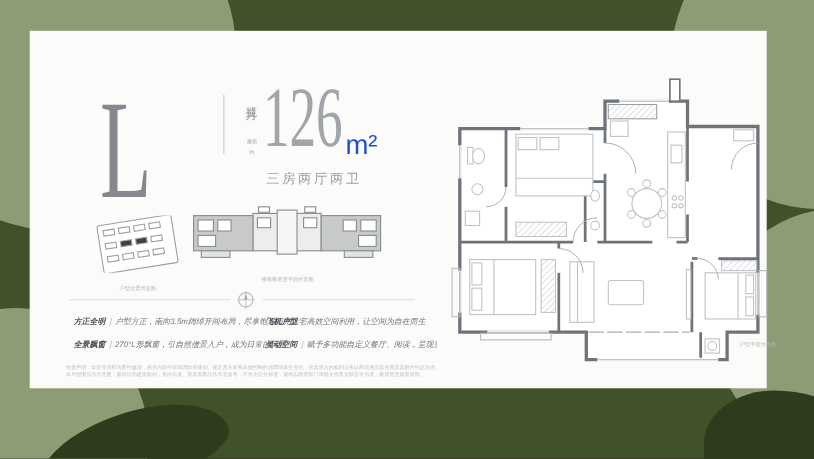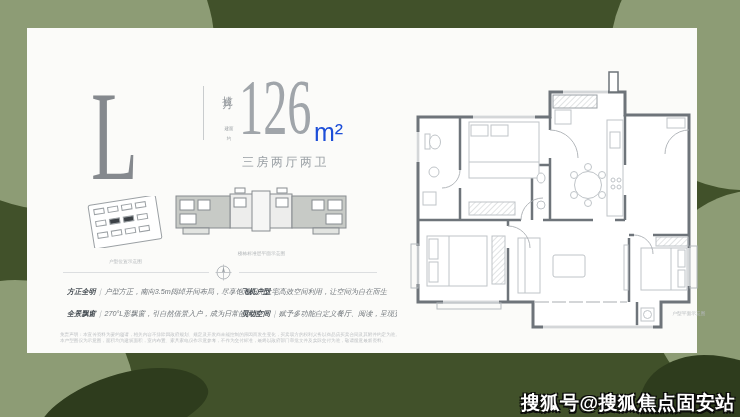--- a/index.html
+++ b/index.html
@@ -313,7 +313,6 @@
 
   </div>
 
-  <div class="watermark">搜狐号@搜狐焦点固安站</div>
 </div>
 
 </body></html>

